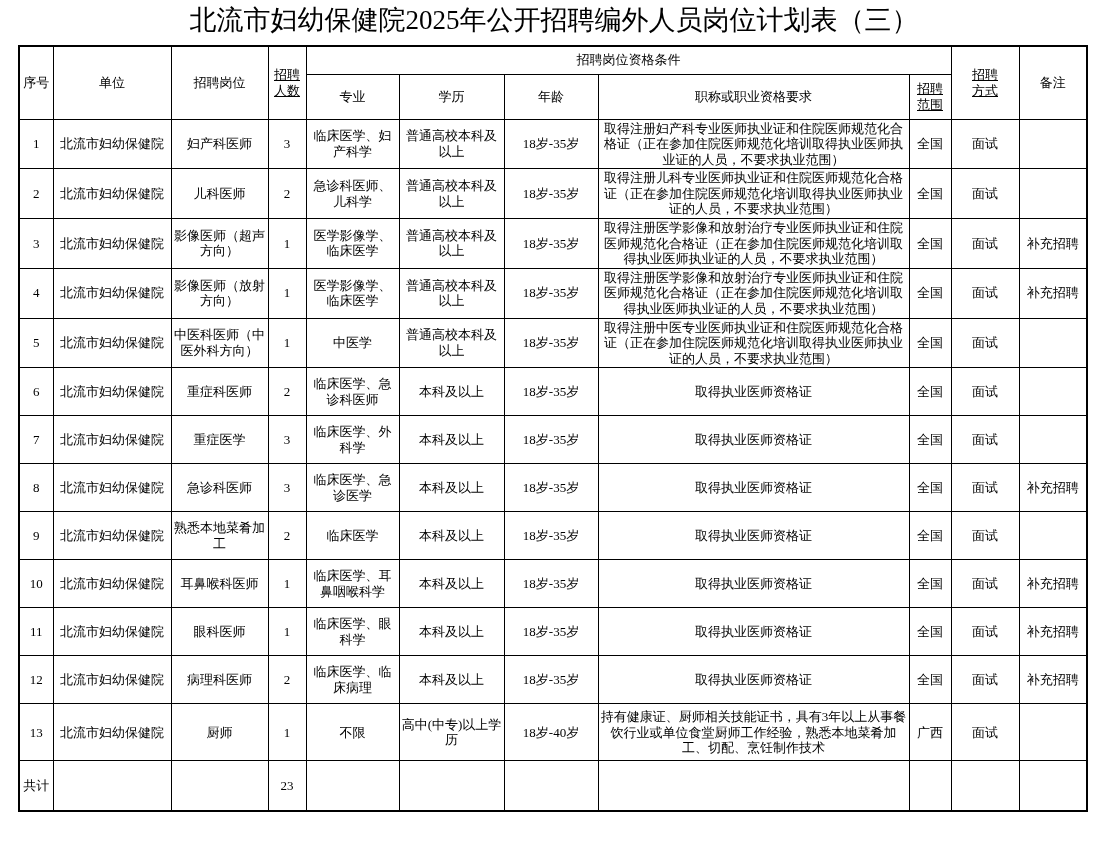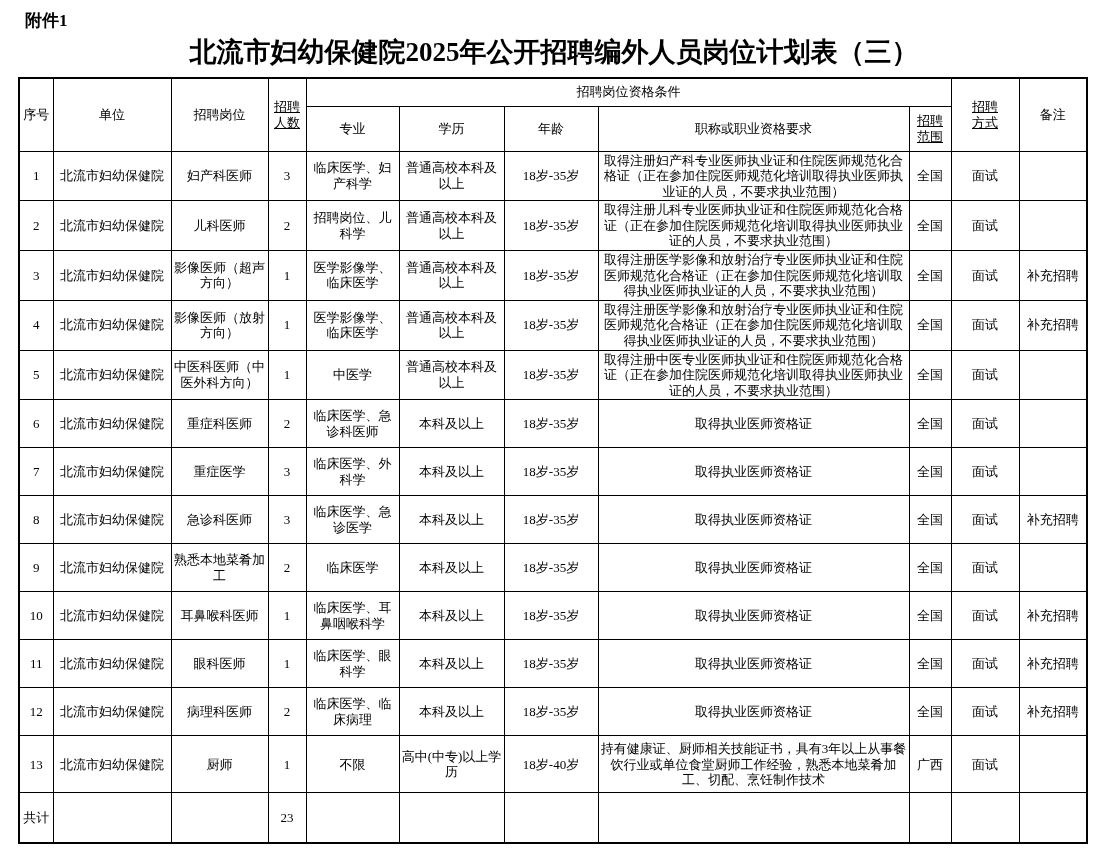--- a/index.html
+++ b/index.html
@@ -77,7 +77,6 @@
 <body>
 
 <div class="page">
-  <div class="attachment">附件1</div>
   <div class="title">北流市妇幼保健院2025年公开招聘编外人员岗位计划表（三）</div>
 
   <table class="plan-table">

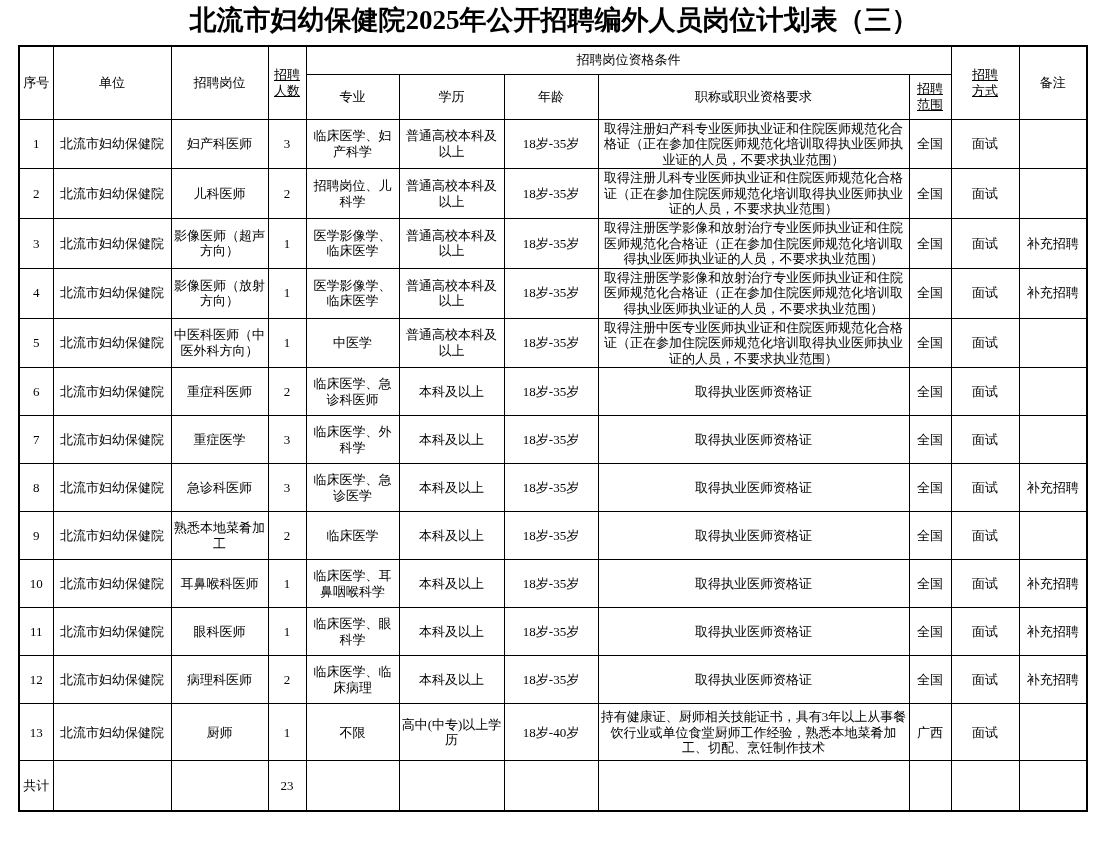--- a/index.html
+++ b/index.html
@@ -27,7 +27,7 @@
     margin: 3px 0 8px 0;
     text-align: center;
     font-size: 27px;
-    font-weight: bold;
+    font-weight: normal;
     line-height: 34px;
     padding-left: 9px;
   }

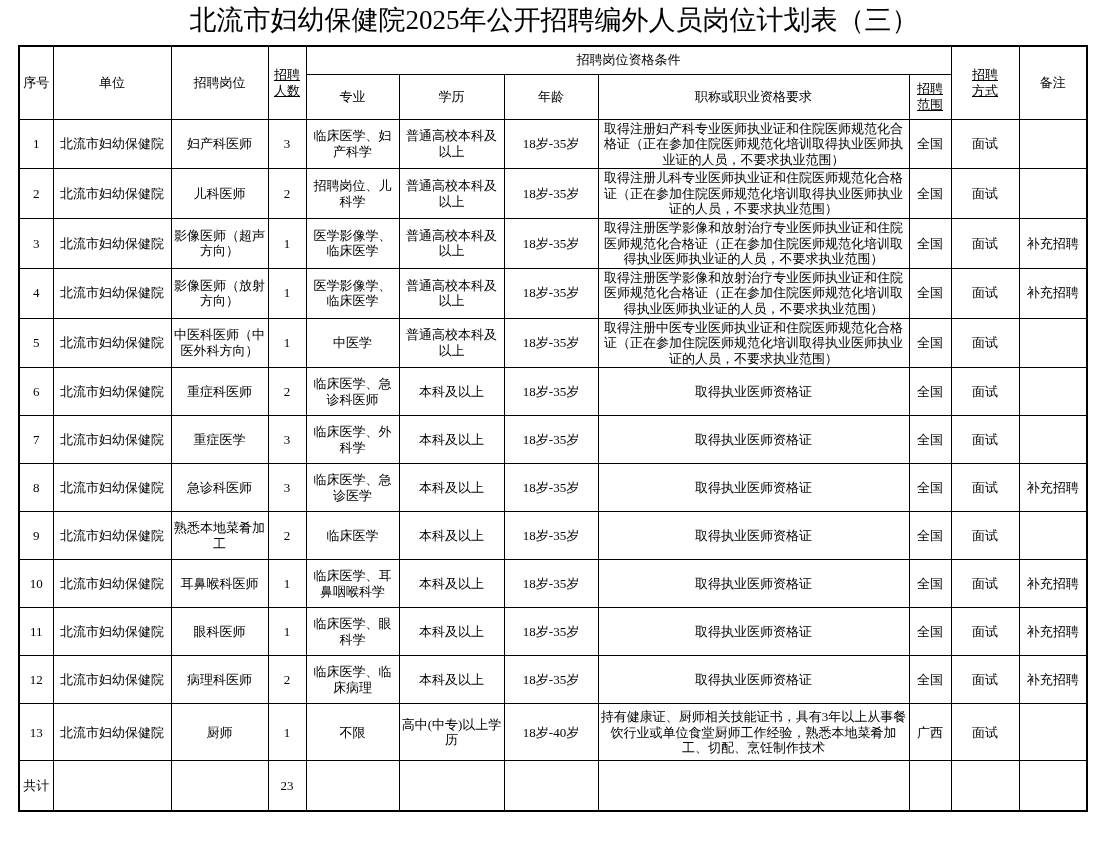--- a/index.html
+++ b/index.html
@@ -130,7 +130,7 @@
           <td>北流市妇幼保健院</td>
           <td>儿科医师</td>
           <td>2</td>
-          <td>招聘岗位、儿科学</td>
+          <td>急诊科医师、儿科学</td>
           <td>普通高校本科及以上</td>
           <td>18岁-35岁</td>
           <td>取得注册儿科专业医师执业证和住院医师规范化合格证（正在参加住院医师规范化培训取得执业医师执业证的人员，不要求执业范围）</td>

